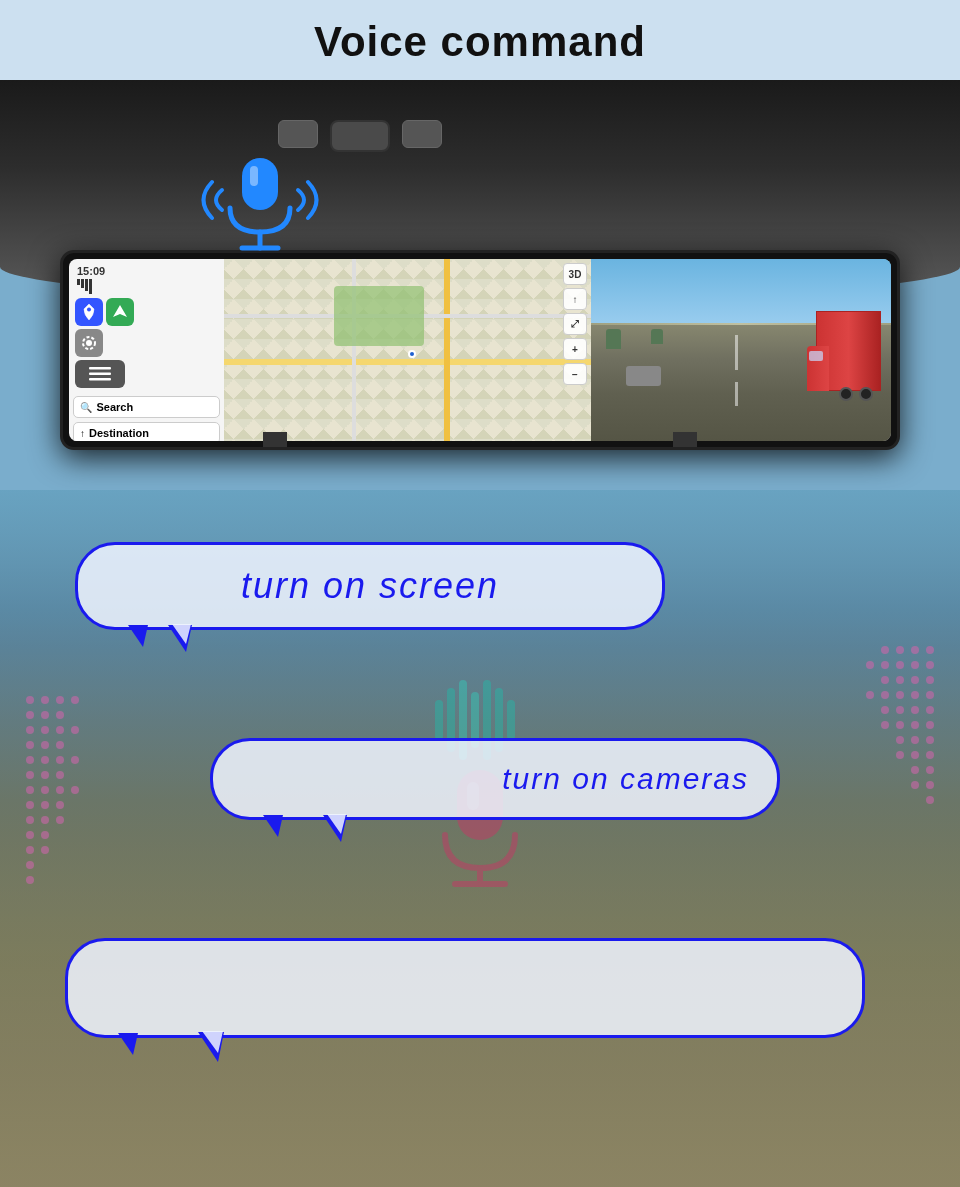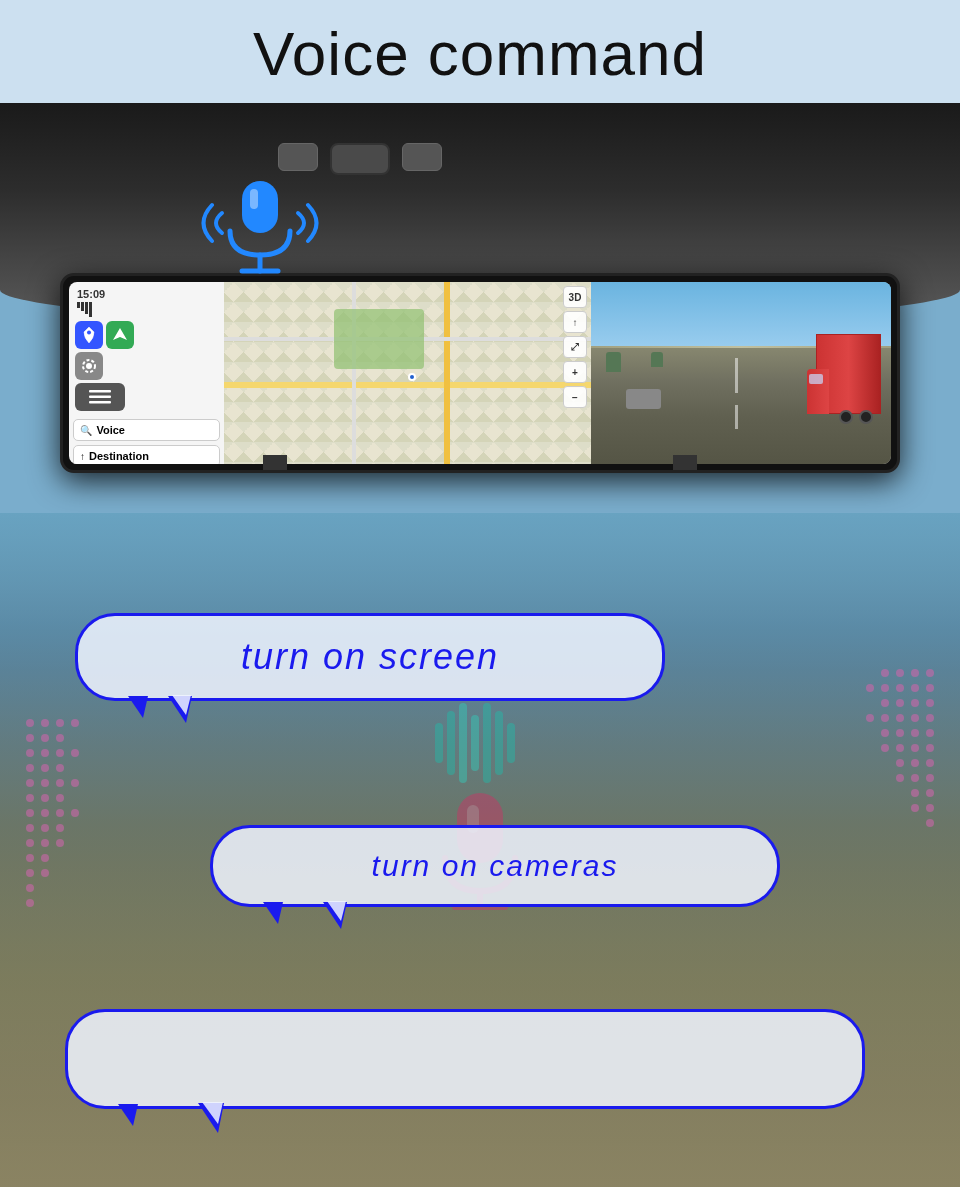--- a/index.html
+++ b/index.html
@@ -18,8 +18,8 @@
       padding: 18px 0 14px;
     }
     .header h1 {
-      font-size: 62px;
-      font-weight: 400;
+      font-size: 42px;
+      font-weight: 700;
       color: #111;
       letter-spacing: 1px;
     }

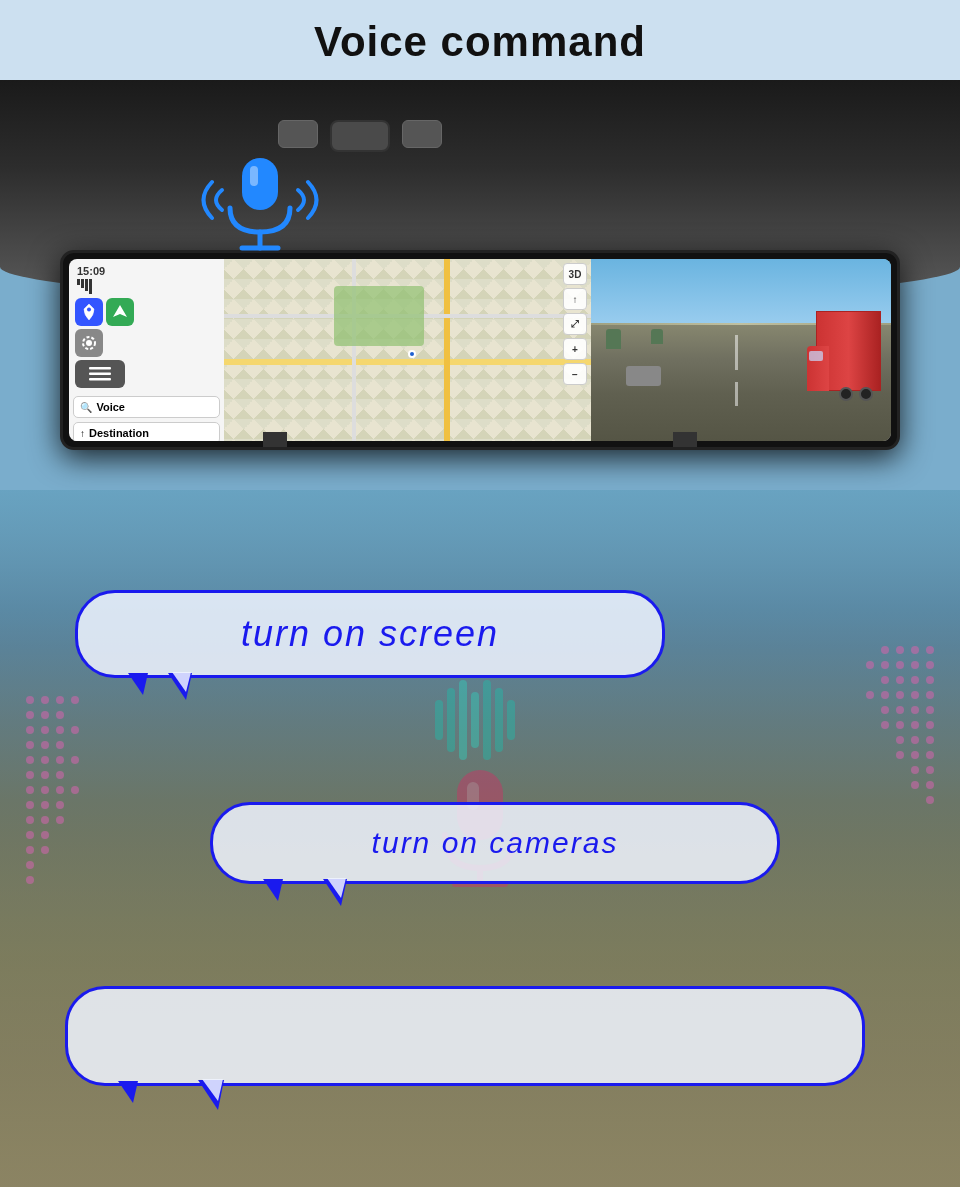--- a/index.html
+++ b/index.html
@@ -414,7 +414,7 @@
 
         <div class="nav-btn" style="margin-top: 6px;">
           <span class="nav-btn-icon">🔍</span>
-          <span>Voice</span>
+          <span>Search</span>
         </div>
 
         <div class="nav-btn">

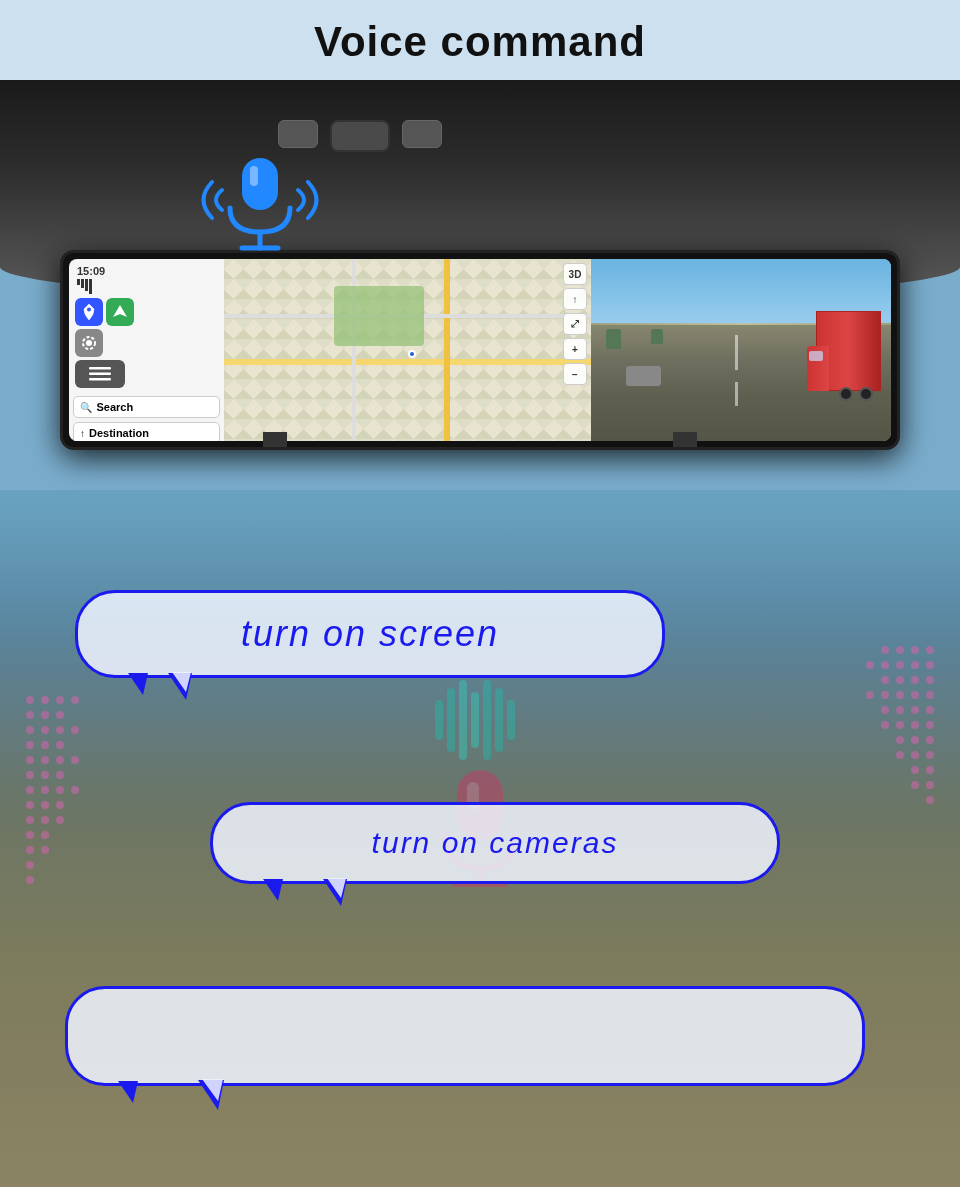--- a/index.html
+++ b/index.html
@@ -305,7 +305,6 @@
       align-items: center;
       justify-content: center;
       z-index: 5;
-      margin-top: 48px;
     }
     .speech-bubble::after {
       content: '';

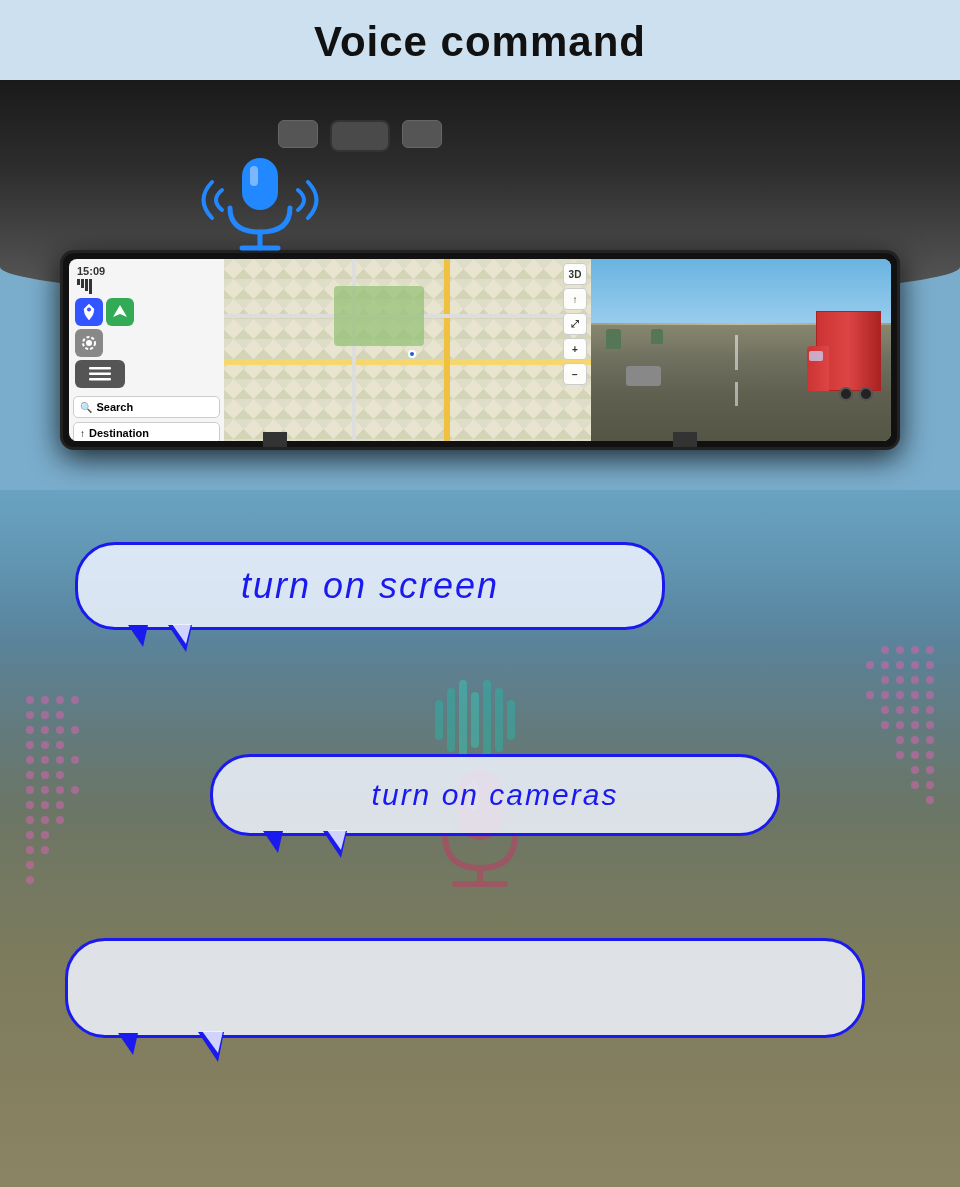--- a/index.html
+++ b/index.html
@@ -605,7 +605,7 @@
     <div style="position:absolute; bottom:-17px; left:94px; width:0; height:0; border-left:14px solid transparent; border-right:5px solid transparent; border-top:20px solid rgba(240,245,255,0.85);"></div>
   </div>
 
-  <div class="speech-bubble" style="top: 264px; left: 210px; width: 570px; height: 82px;">
+  <div class="speech-bubble" style="top: 248px; left: 210px; width: 570px; height: 82px; justify-content: flex-end;">
     <span class="bubble-text bubble-text-sm">turn on cameras</span>
 
     <div style="position:absolute; bottom:-25px; left:110px; width:0; height:0; border-left:18px solid transparent; border-right:6px solid transparent; border-top:27px solid #1a1aee;"></div>

